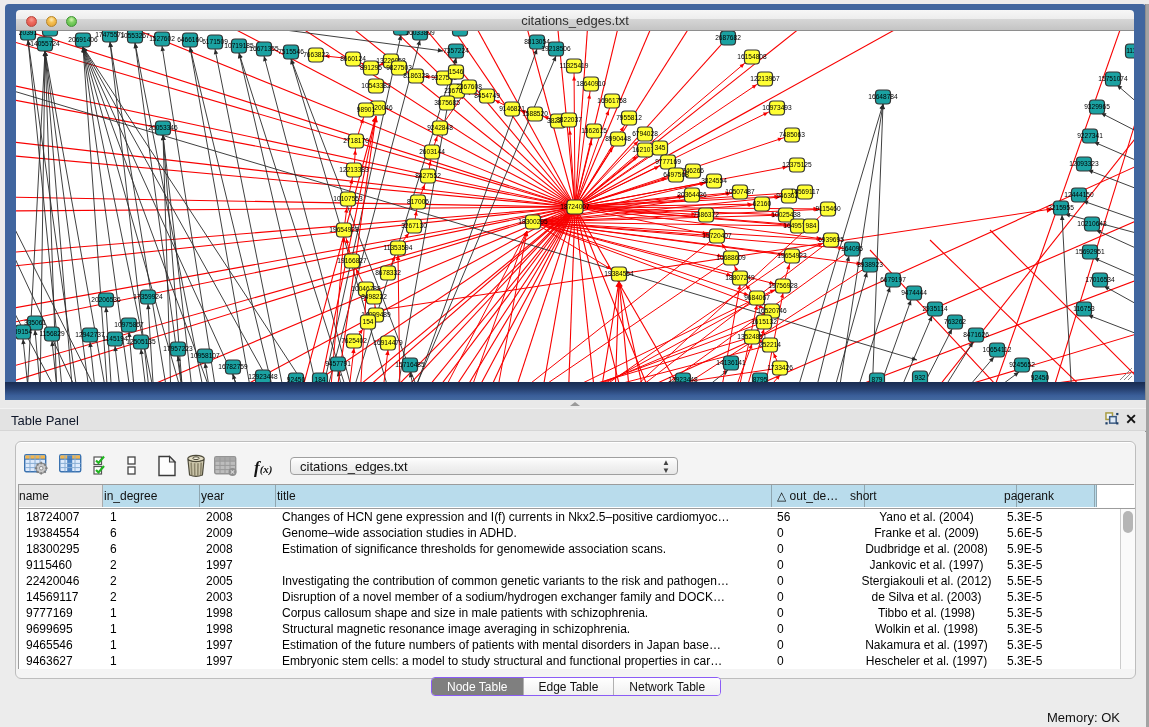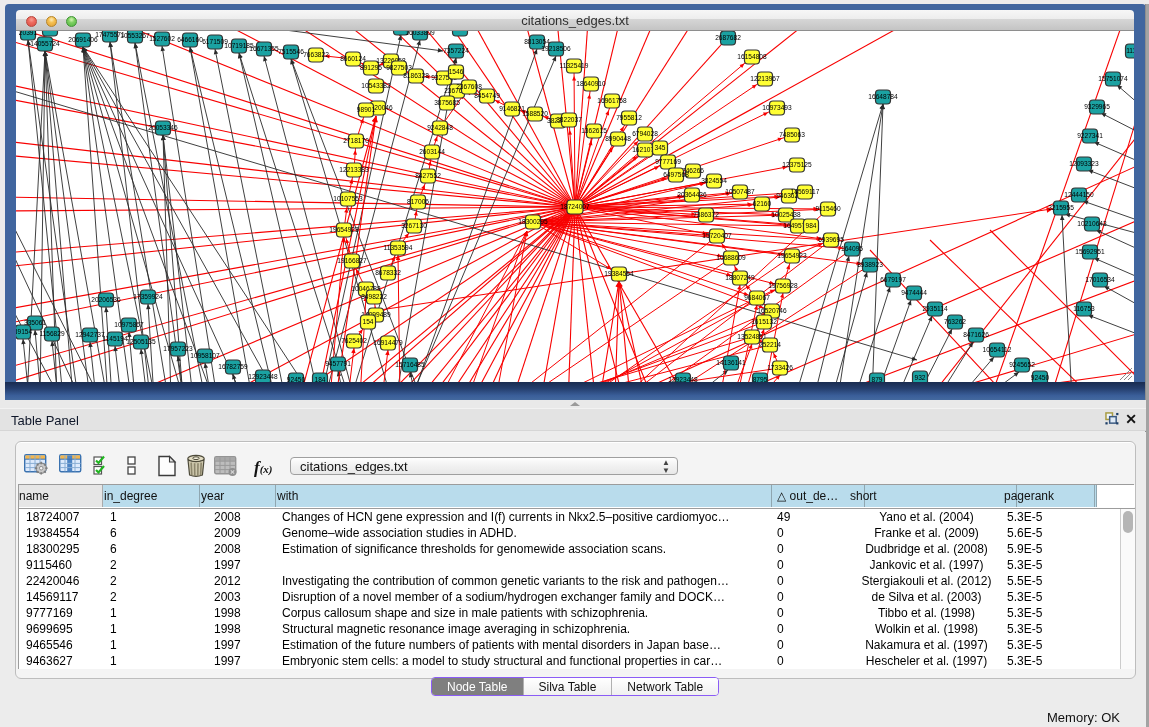--- a/index.html
+++ b/index.html
@@ -943,7 +943,7 @@
           <div class="th" id="th0">name</div>
           <div class="th" id="th1">in_degree</div>
           <div class="th" id="th2">year</div>
-          <div class="th" id="th3">with</div>
+          <div class="th" id="th3">title</div>
           <div class="th" id="th4">△ out_de…</div>
           <div class="th" id="th5">short</div>
           <div class="th" id="th6">pagerank</div>

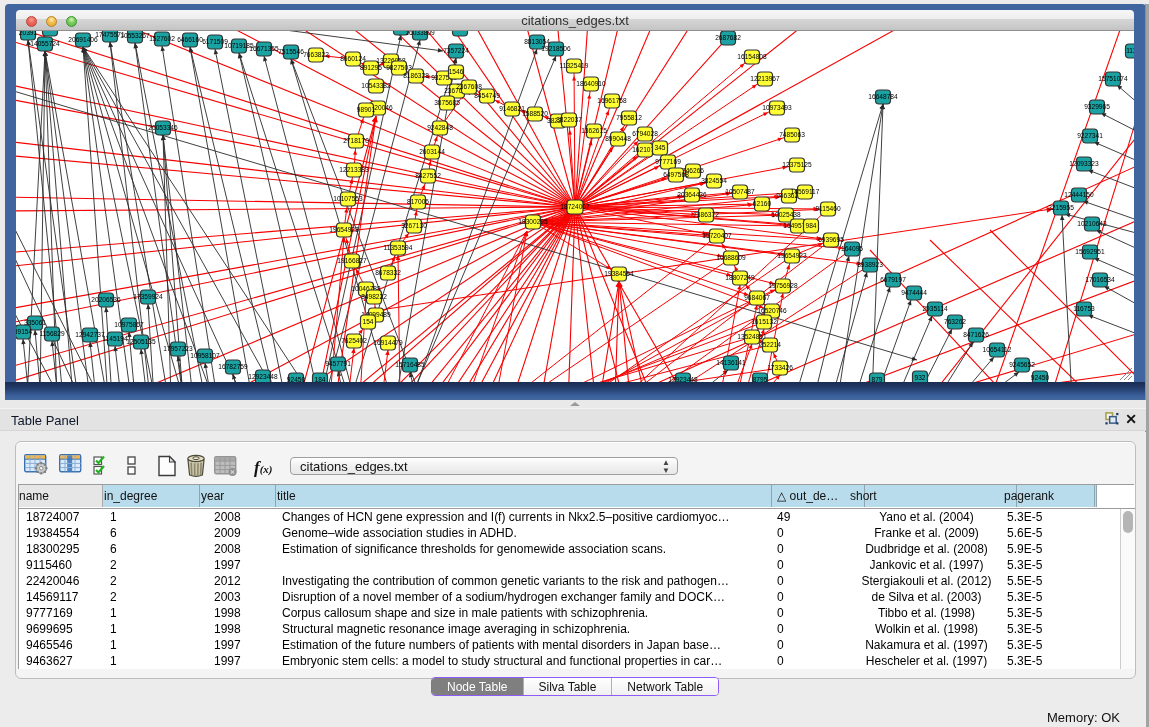--- a/index.html
+++ b/index.html
@@ -43,7 +43,7 @@
 .tr div{position:absolute;top:0;height:16px;overflow:hidden}
 .c0{left:7px;width:80px}
 .c1{left:91px;width:90px}
-.c2{left:195px;width:70px}
+.c2{left:187px;width:70px}
 .c3{left:263px;width:488px}
 .c4{left:758px;width:70px}
 .c5{left:831px;width:153px;text-align:center}

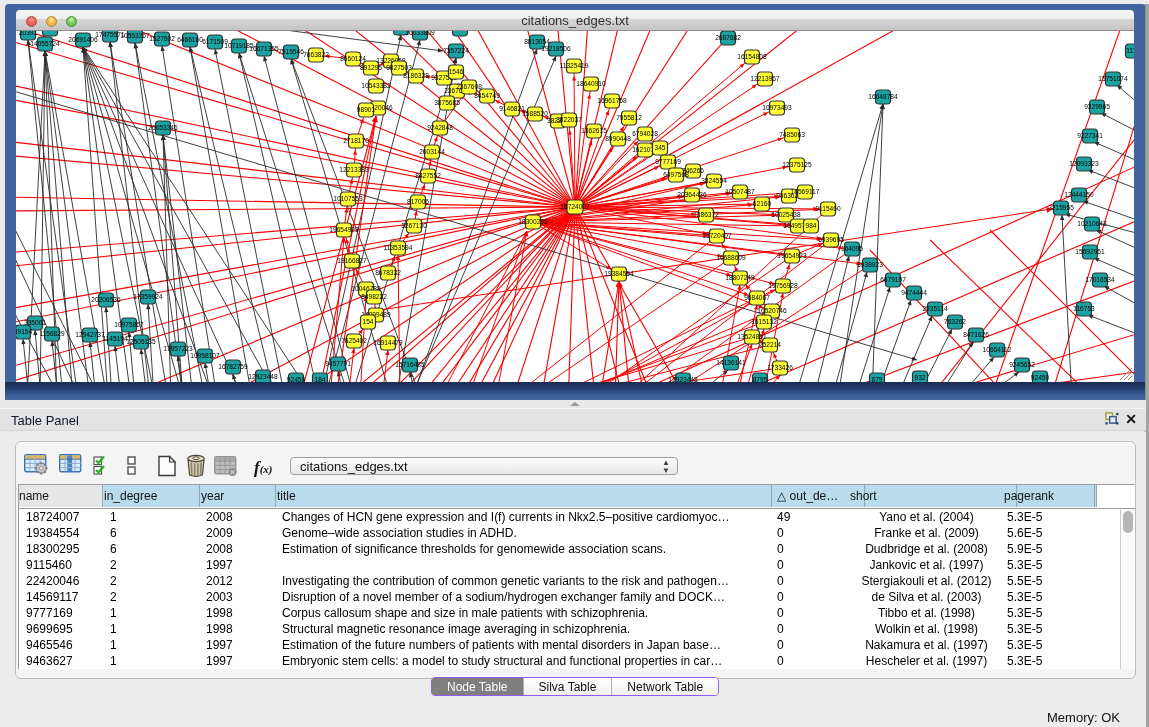--- a/index.html
+++ b/index.html
@@ -955,7 +955,7 @@
               <div class="c1">1</div>
               <div class="c2">2008</div>
               <div class="c3">Changes of HCN gene expression and I(f) currents in Nkx2.5–positive cardiomyoc…</div>
-              <div class="c4">49</div>
+              <div class="c4">56</div>
               <div class="c5">Yano et al. (2004)</div>
               <div class="c6">5.3E-5</div>
             </div>

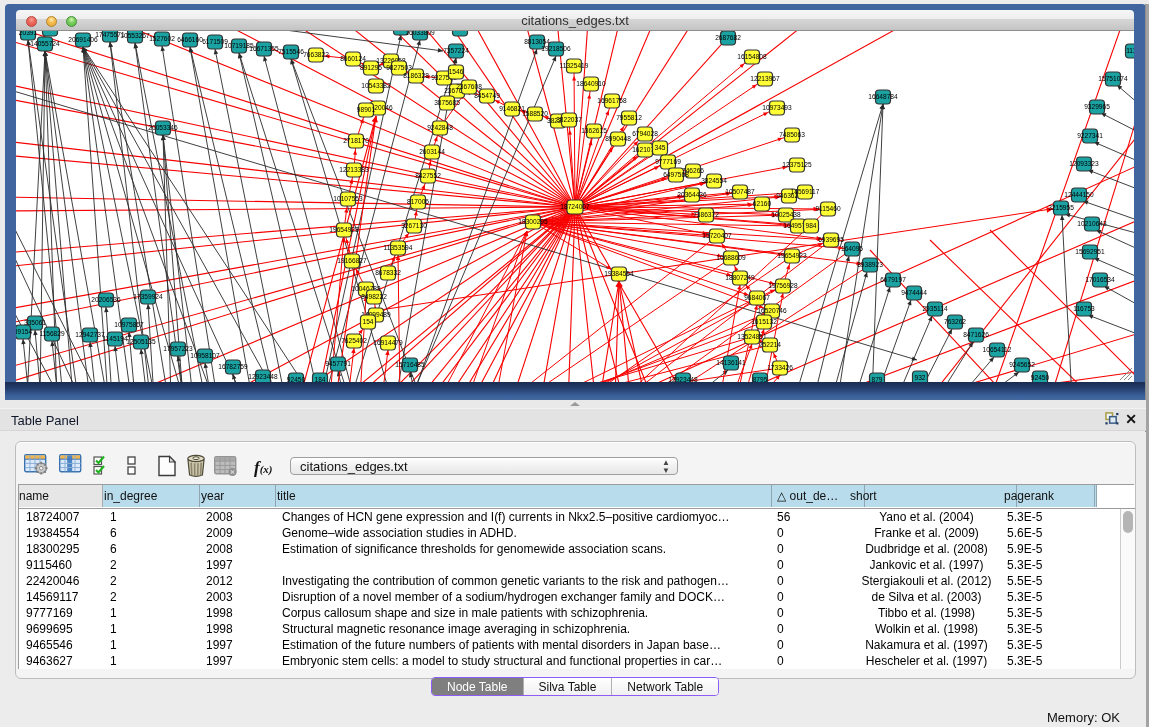--- a/index.html
+++ b/index.html
@@ -988,7 +988,7 @@
             <div class="tr">
               <div class="c0">22420046</div>
               <div class="c1">2</div>
-              <div class="c2">2012</div>
+              <div class="c2">2005</div>
               <div class="c3">Investigating the contribution of common genetic variants to the risk and pathogen…</div>
               <div class="c4">0</div>
               <div class="c5">Stergiakouli et al. (2012)</div>

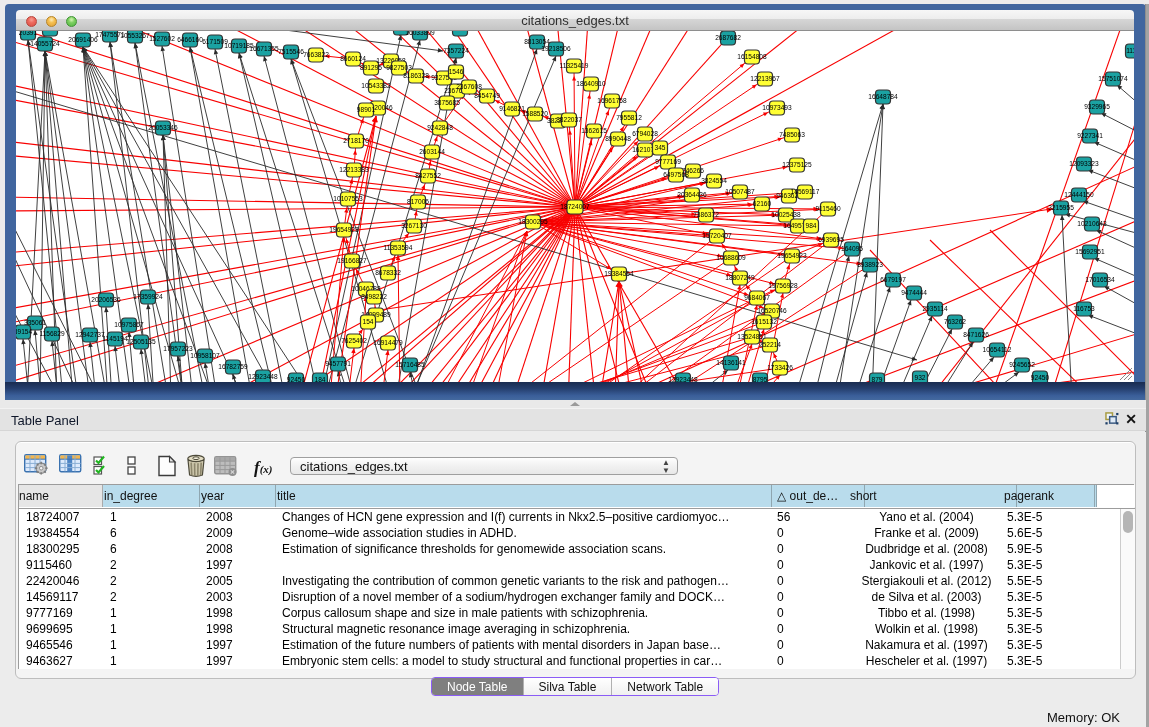--- a/index.html
+++ b/index.html
@@ -1047,7 +1047,7 @@
     </div>
     <div id="tabs">
         <div class="tab sel">Node Table</div>
-        <div class="tab">Silva Table</div>
+        <div class="tab">Edge Table</div>
         <div class="tab">Network Table</div>
       </div>
     <div id="status">Memory: OK<span class="dot"></span></div>

